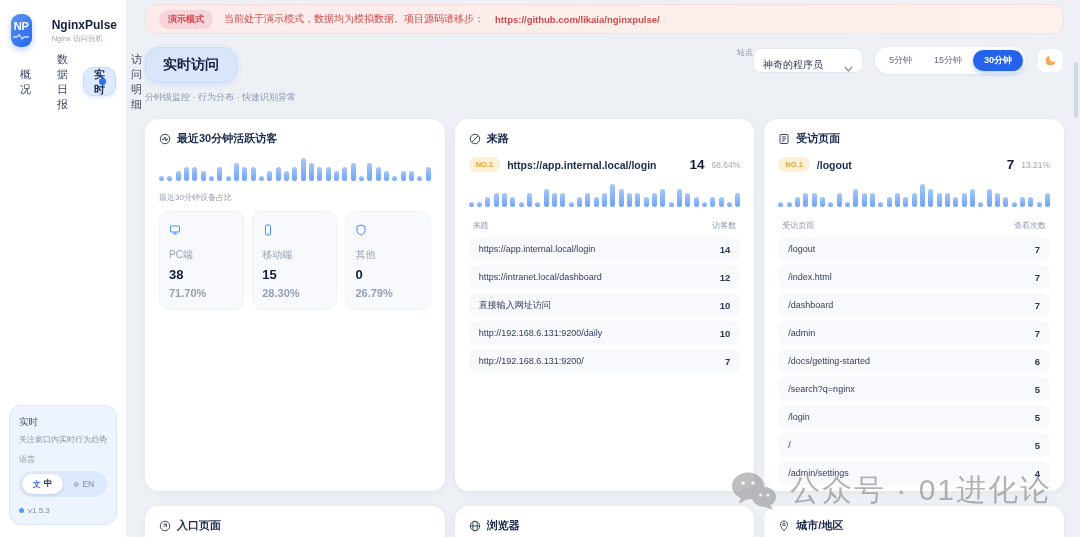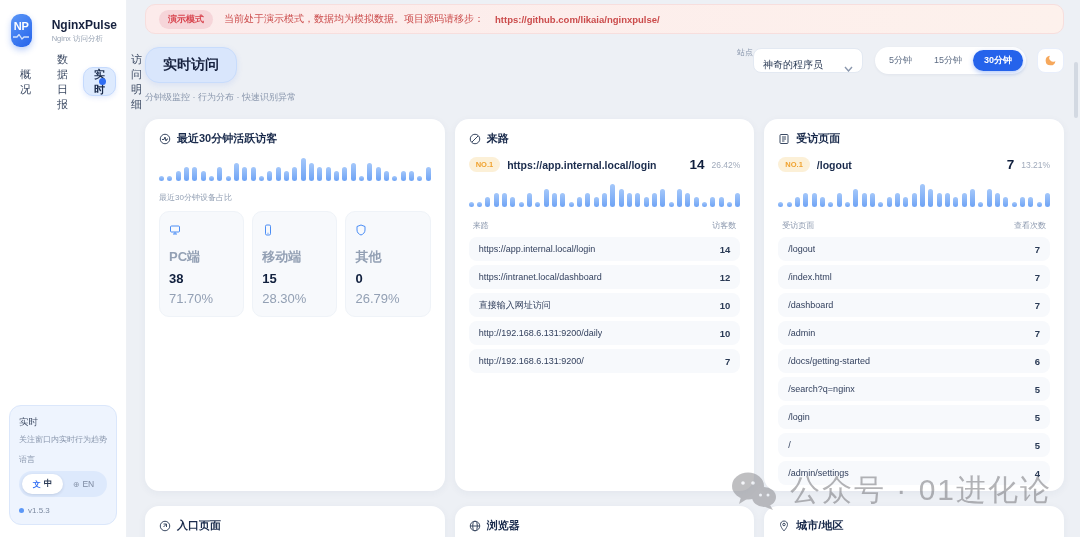--- a/index.html
+++ b/index.html
@@ -313,7 +313,7 @@
           <span class="rank-badge">NO.1</span>
           <span class="top-label">https://app.internal.local/login</span>
           <span class="top-value">14</span>
-          <span class="top-pct">26.42%</span>
+          <span class="top-pct">68.64%</span>
         </div>
         <div class="sparkline">
 

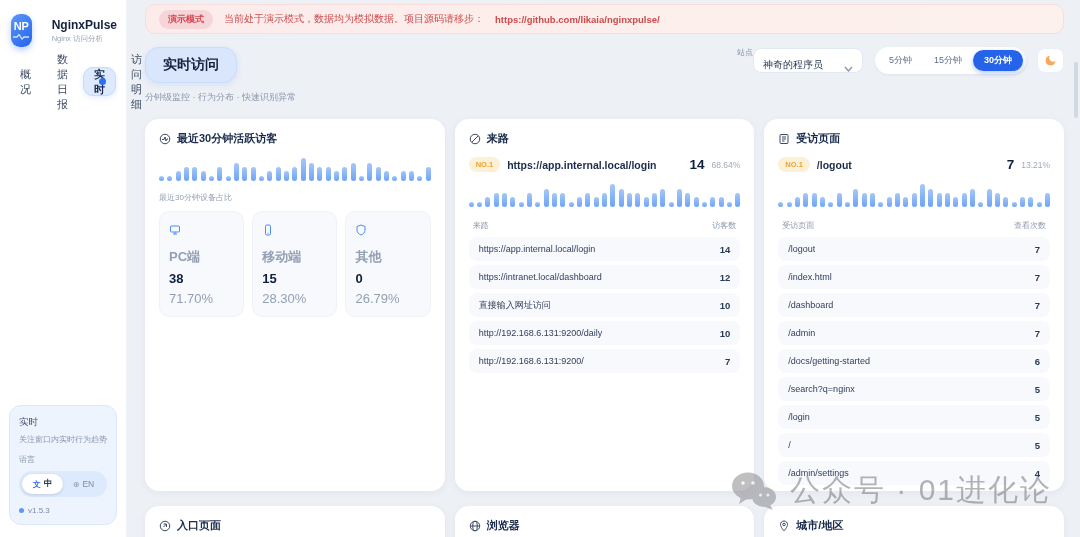--- a/index.html
+++ b/index.html
@@ -62,7 +62,7 @@
   .devices-label { margin-top:11px; font-size:8px; color:#93a0b4; }
   .device-grid { margin-top:8px; display:flex; gap:8px; }
   .device-tile { flex:1; background:#f7f9fc; border:1px solid #eff3f8; border-radius:10px; padding:10px 9px; }
-  .device-name { font-size:13px; color:#93a0b4; margin-top:8px;font-weight:bold; }
+  .device-name { font-size:10px; color:#93a0b4; margin-top:8px; }
   .device-value { font-size:13px; font-weight:bold; color:#101f3d; margin-top:5px; }
   .device-pct { font-size:13px; color:#93a0b4; margin-top:5px; }
 

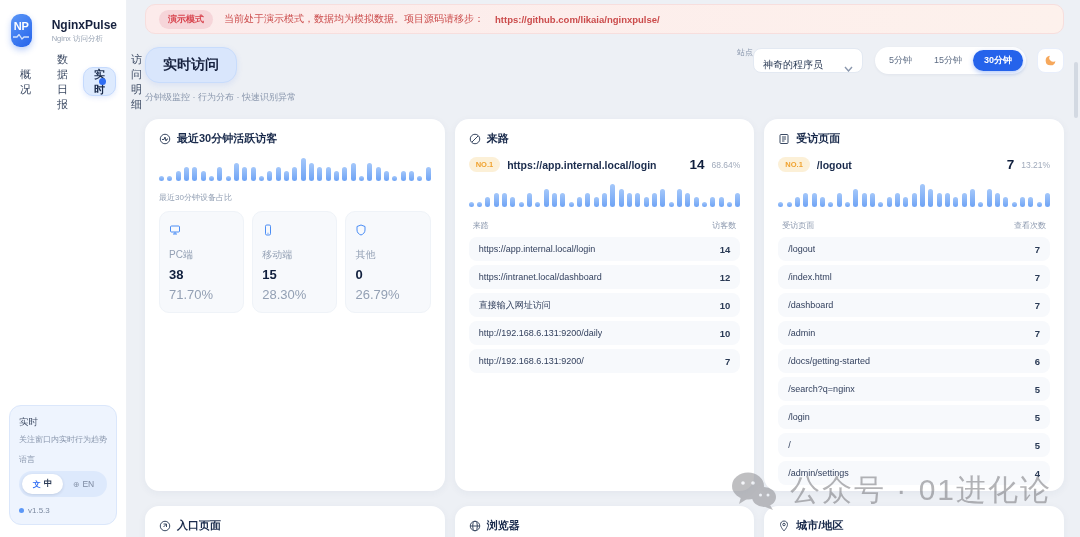--- a/index.html
+++ b/index.html
@@ -64,7 +64,7 @@
   .device-tile { flex:1; background:#f7f9fc; border:1px solid #eff3f8; border-radius:10px; padding:10px 9px; }
   .device-name { font-size:10px; color:#93a0b4; margin-top:8px; }
   .device-value { font-size:13px; font-weight:bold; color:#101f3d; margin-top:5px; }
-  .device-pct { font-size:13px; color:#93a0b4; margin-top:5px; }
+  .device-pct { font-size:11px; color:#93a0b4; margin-top:5px;font-weight:bold; }
 
   .top-row { margin-top:11px; display:flex; align-items:center; gap:7px; }
   .rank-badge { background:#fcf0d7; color:#f0a22e; font-size:7.5px; font-weight:bold; padding:3px 7px; border-radius:999px; flex-shrink:0; }

